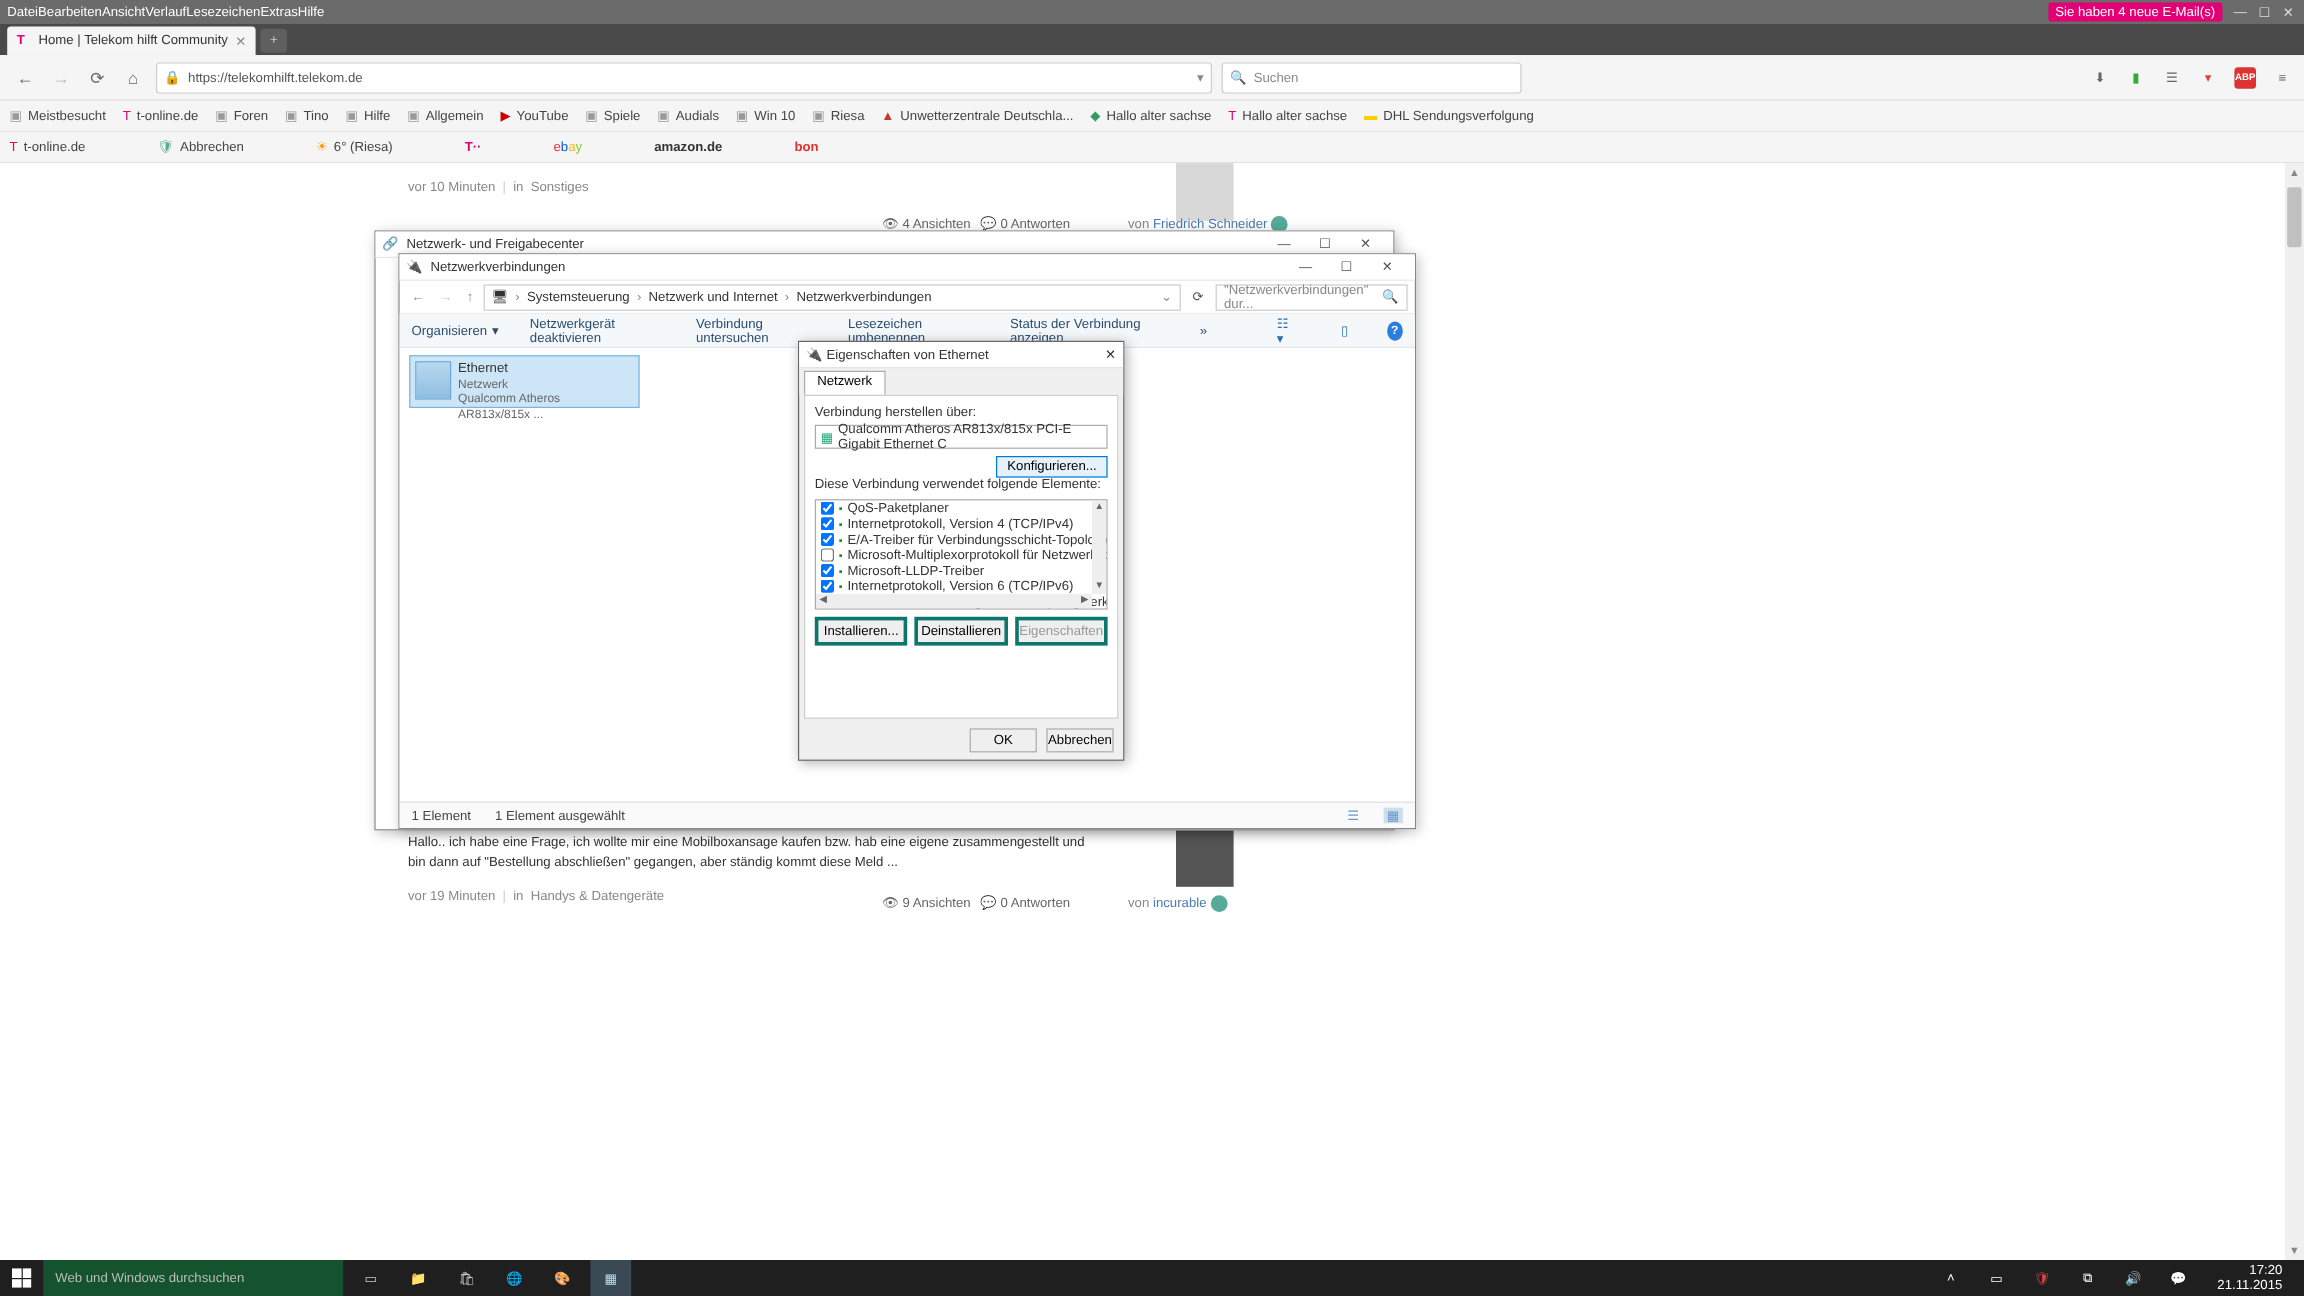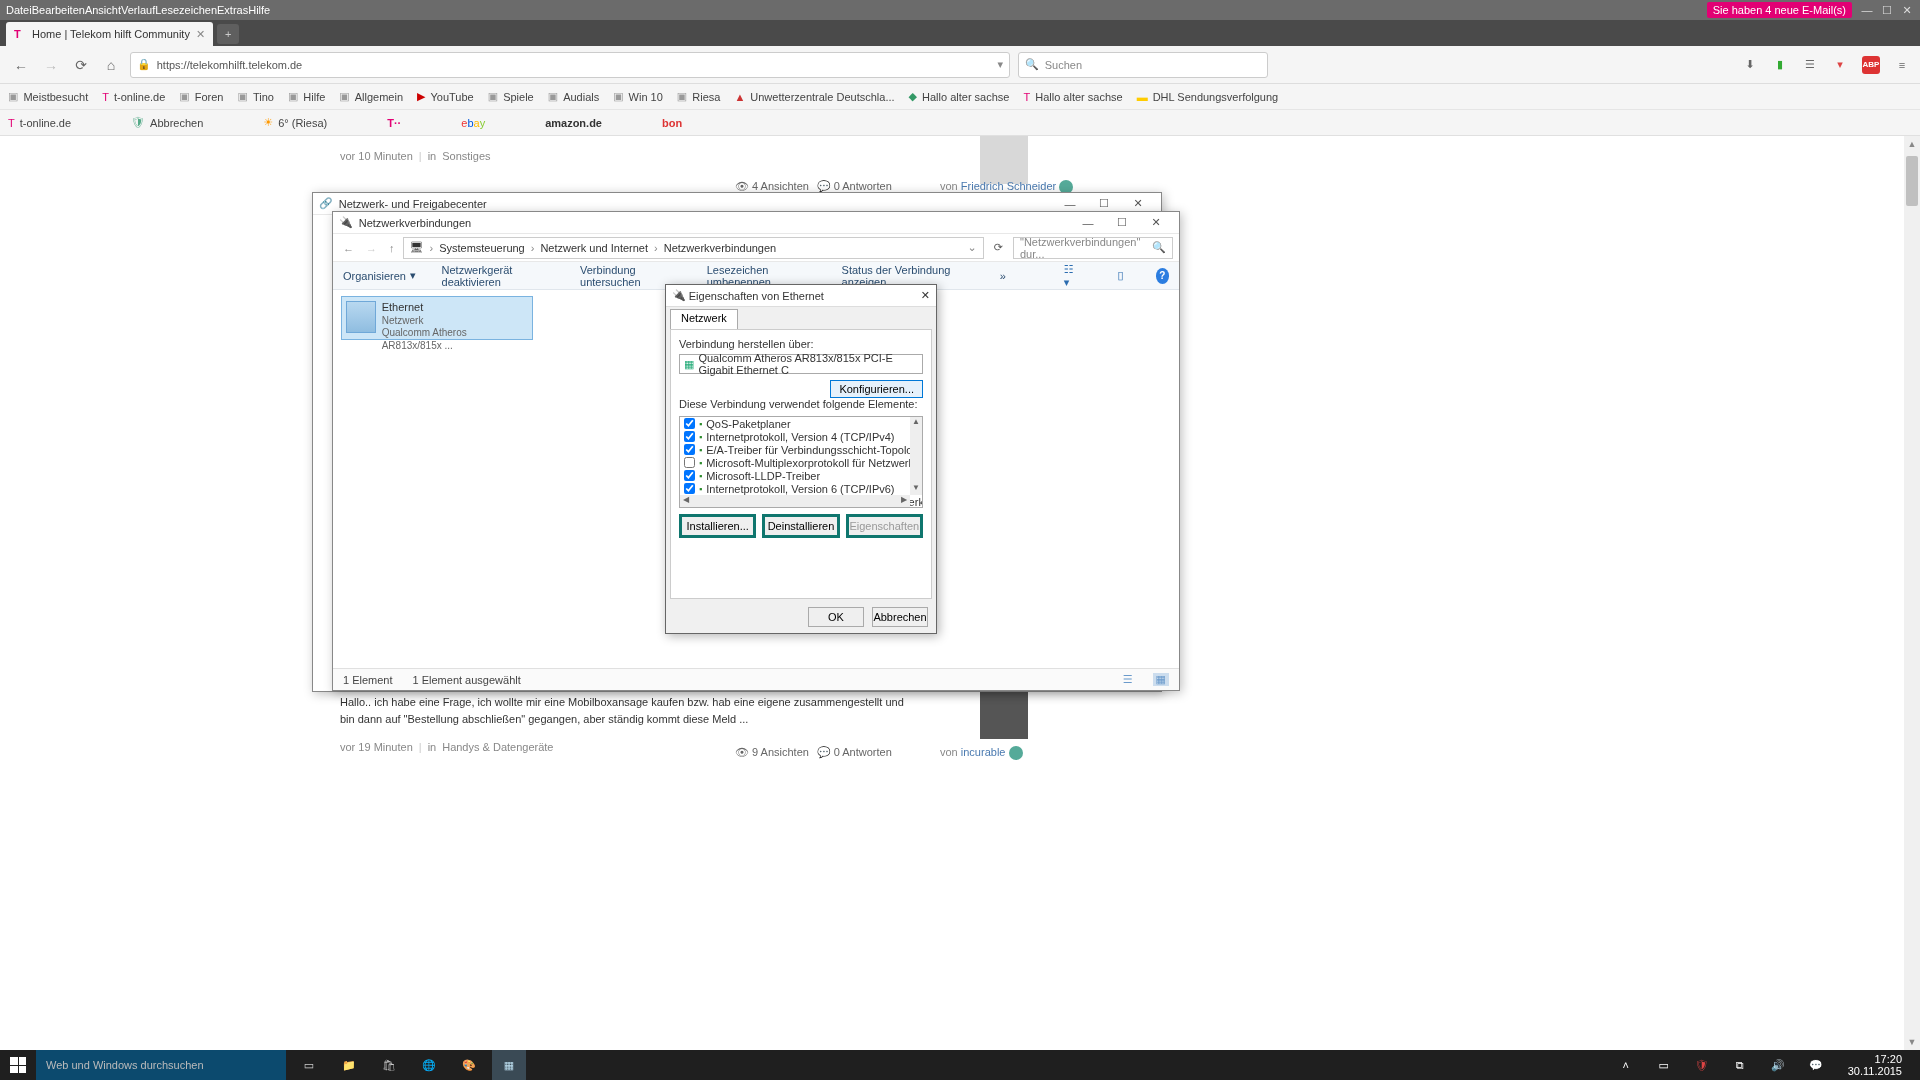--- a/index.html
+++ b/index.html
@@ -119,7 +119,7 @@
 .taskbar .start{width:36px;display:flex;align-items:center;justify-content:center;}
 .taskbar .start .sq{width:16px;height:16px;display:grid;grid-template:1fr 1fr/1fr 1fr;gap:1px;}
 .taskbar .start .sq span{background:#fff;}
-.taskbar .search{width:250px;height:30px;background:#0c4a6e;display:flex;align-items:center;padding:0 10px;color:#bbb;}
+.taskbar .search{width:250px;height:30px;background:#14532d;display:flex;align-items:center;padding:0 10px;color:#bbb;}
 .taskbar .tray{display:flex;gap:10px;margin-left:auto;align-items:center;padding-right:10px;color:#fff;}
 .taskbar .clock{text-align:right;line-height:1.1;font-size:11px;padding:0 8px;}
 .taskbar .ticon{width:28px;text-align:center;}

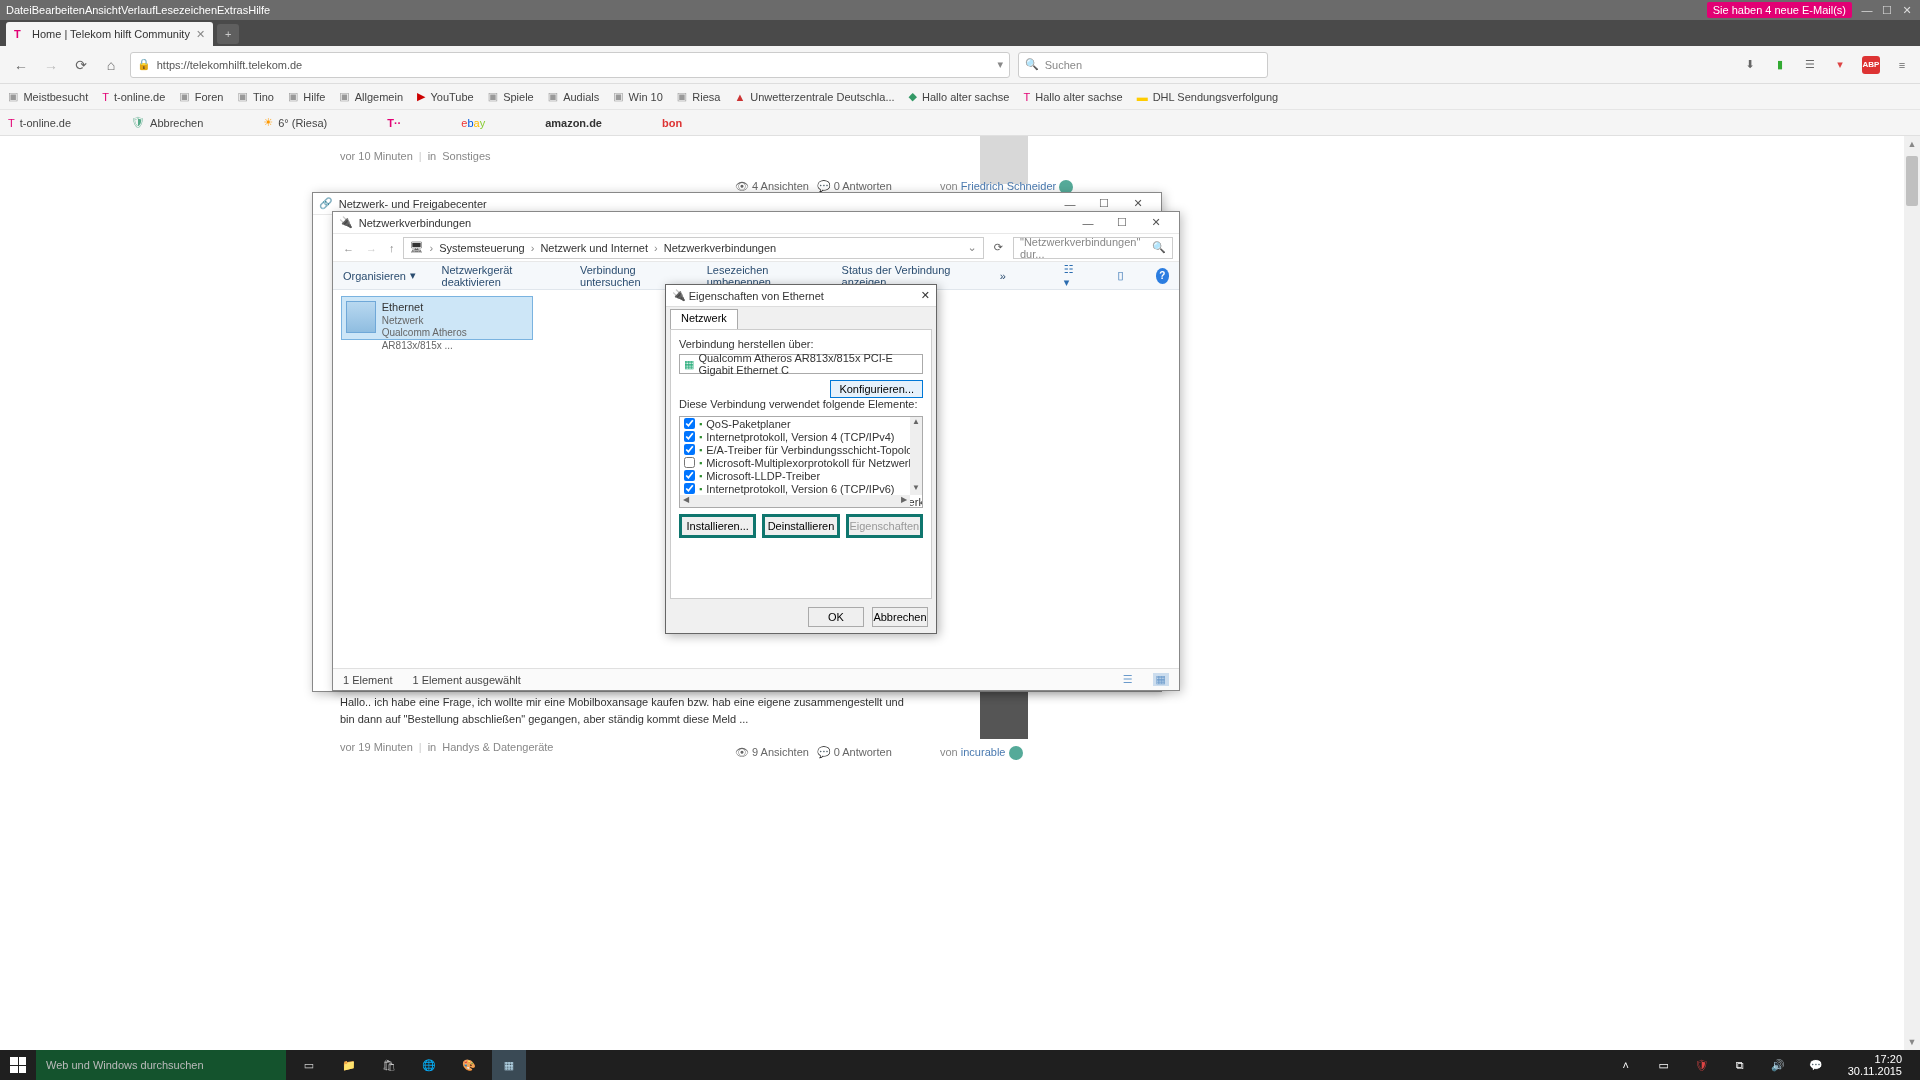--- a/index.html
+++ b/index.html
@@ -496,7 +496,7 @@
       <span class="ticon">💬</span>
       <div class="clock">
         <div>17:20</div>
-        <div>30.11.2015</div>
+        <div>21.11.2015</div>
       </div>
     </div>
   </div>

